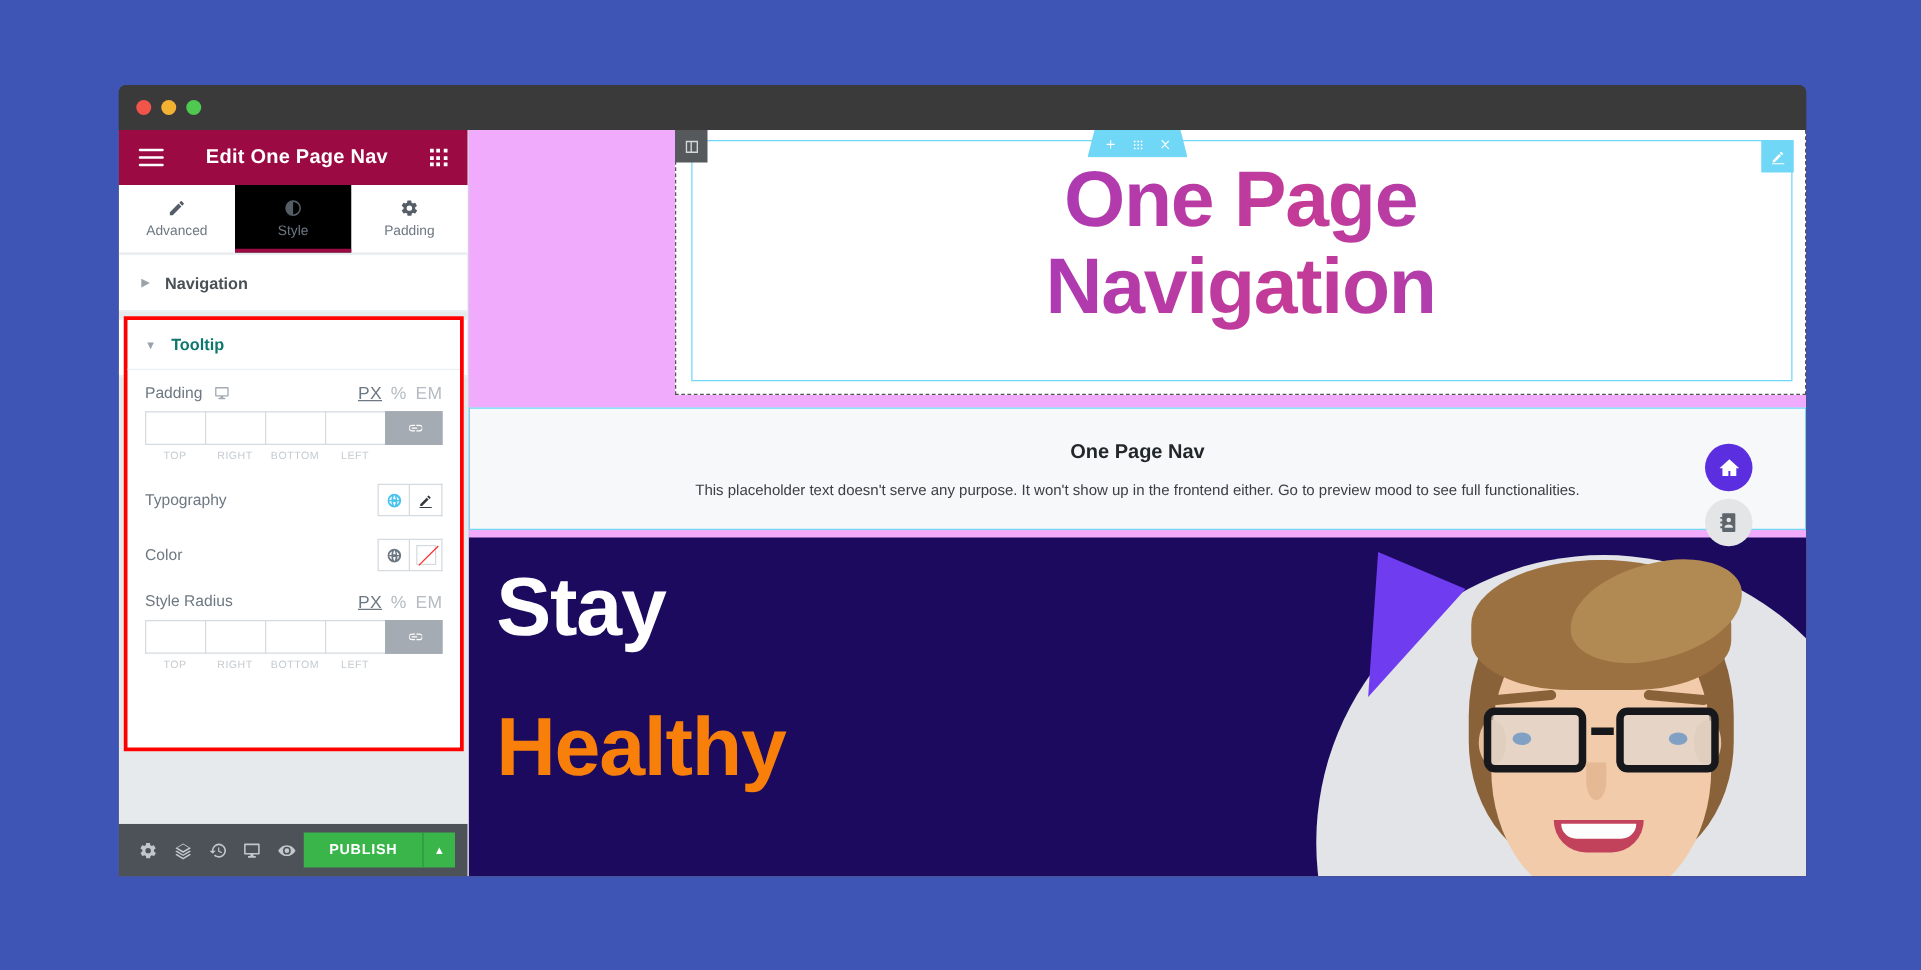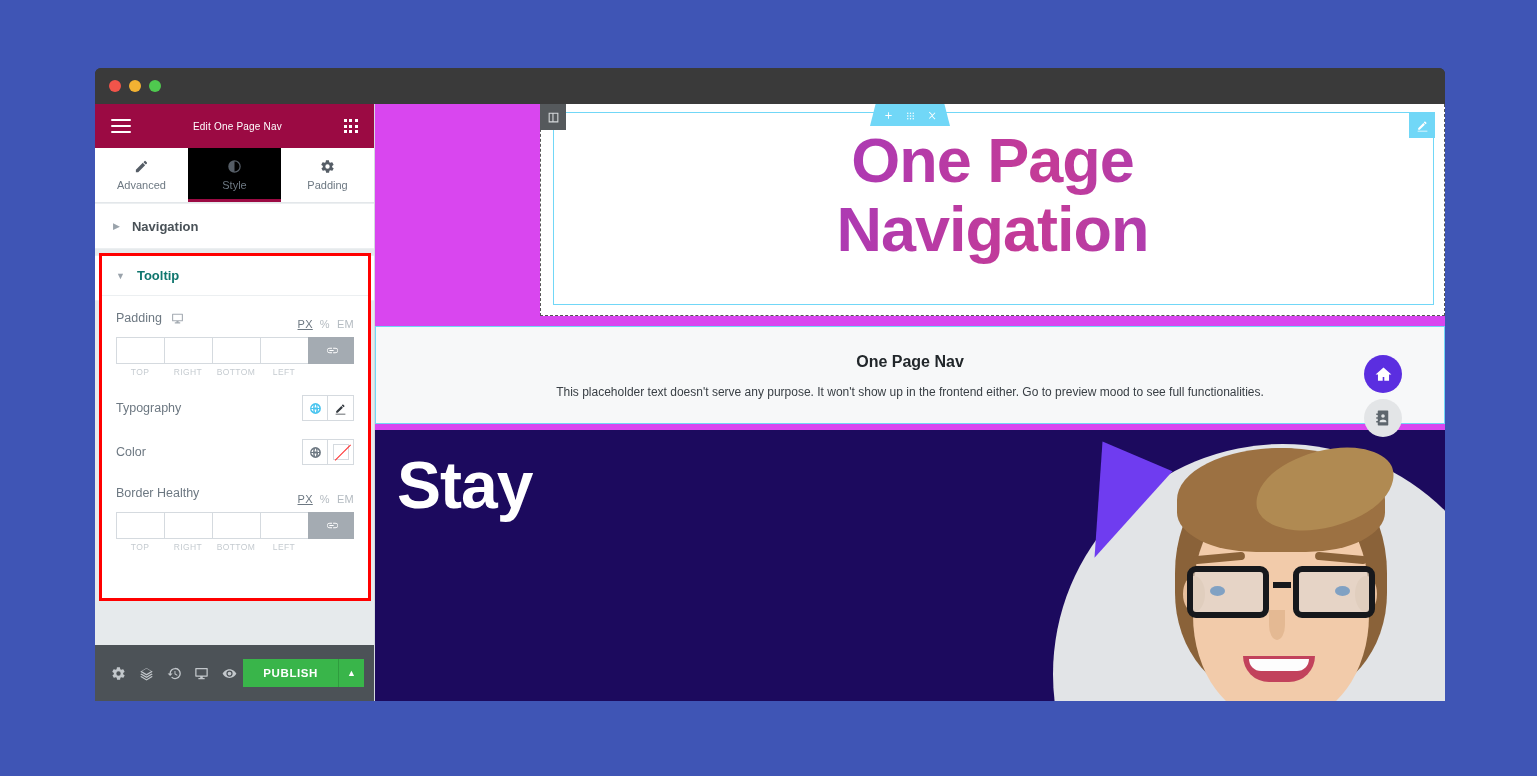--- a/index.html
+++ b/index.html
@@ -40,7 +40,7 @@
     display: flex; align-items: center; justify-content: space-between;
     padding: 0 16px; flex: 0 0 auto;
   }
-  #panel-header .ttl { font-size: 10px; font-weight: normal; letter-spacing: .2px; }
+  #panel-header .ttl { font-size: 16px; font-weight: bold; letter-spacing: .2px; }
   .hamburger { width: 20px; display: flex; flex-direction: column; gap: 3.5px; cursor: pointer; }
   .hamburger i { display: block; height: 2.5px; background: #fff; border-radius: 1px; }
   .grid-icon { display: grid; grid-template-columns: repeat(3, 3px); gap: 2.5px; cursor: pointer; }

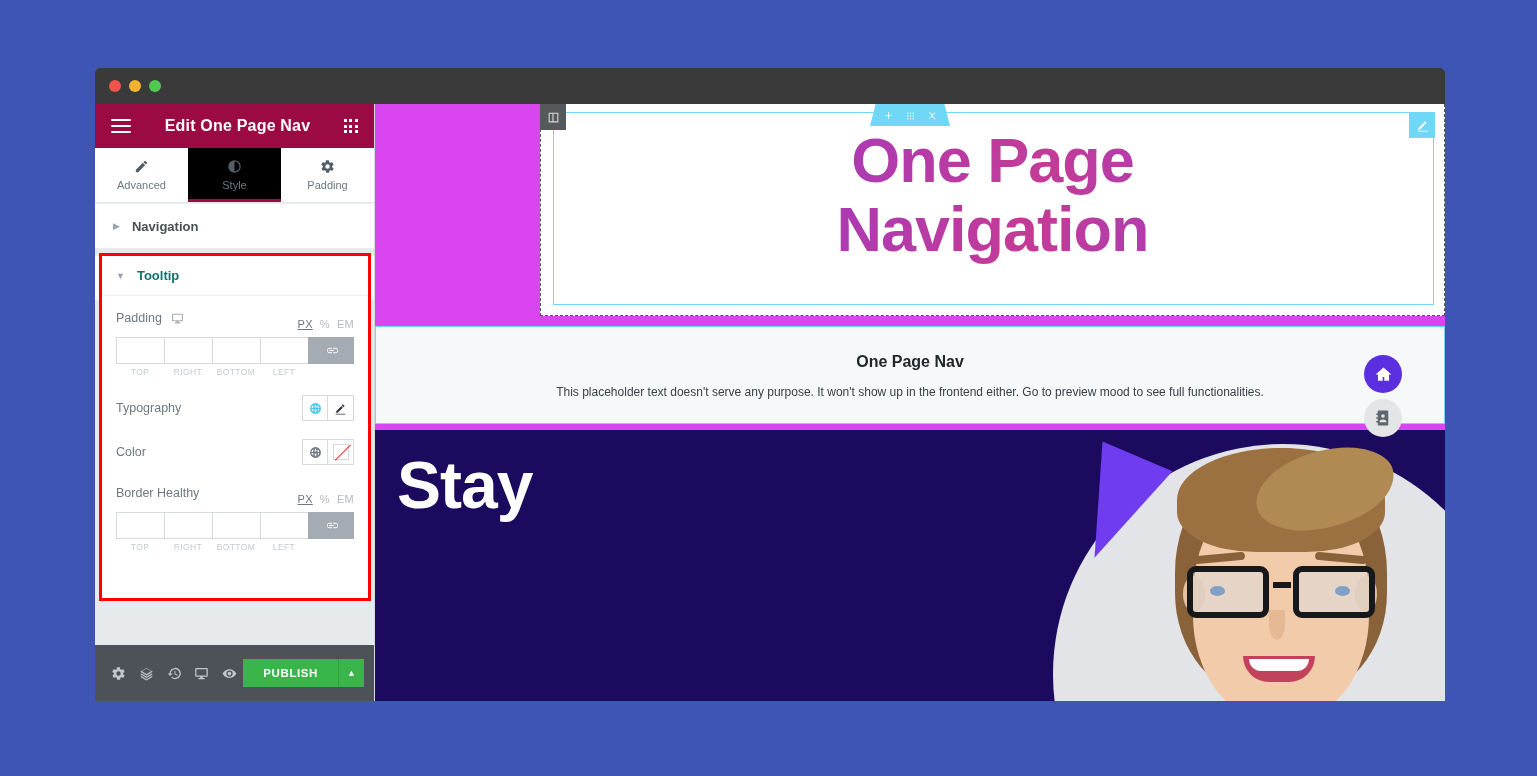--- a/index.html
+++ b/index.html
@@ -138,7 +138,7 @@
   }
 
   
-  #canvas { flex: 1; background: #d946ef; position: relative; overflow: hidden; }
+  #canvas { flex: 1; background: #f0abfc; position: relative; overflow: hidden; }
 
   #sec1 {
     position: absolute; left: 165px; top: 0px; right: 0; height: 212px;

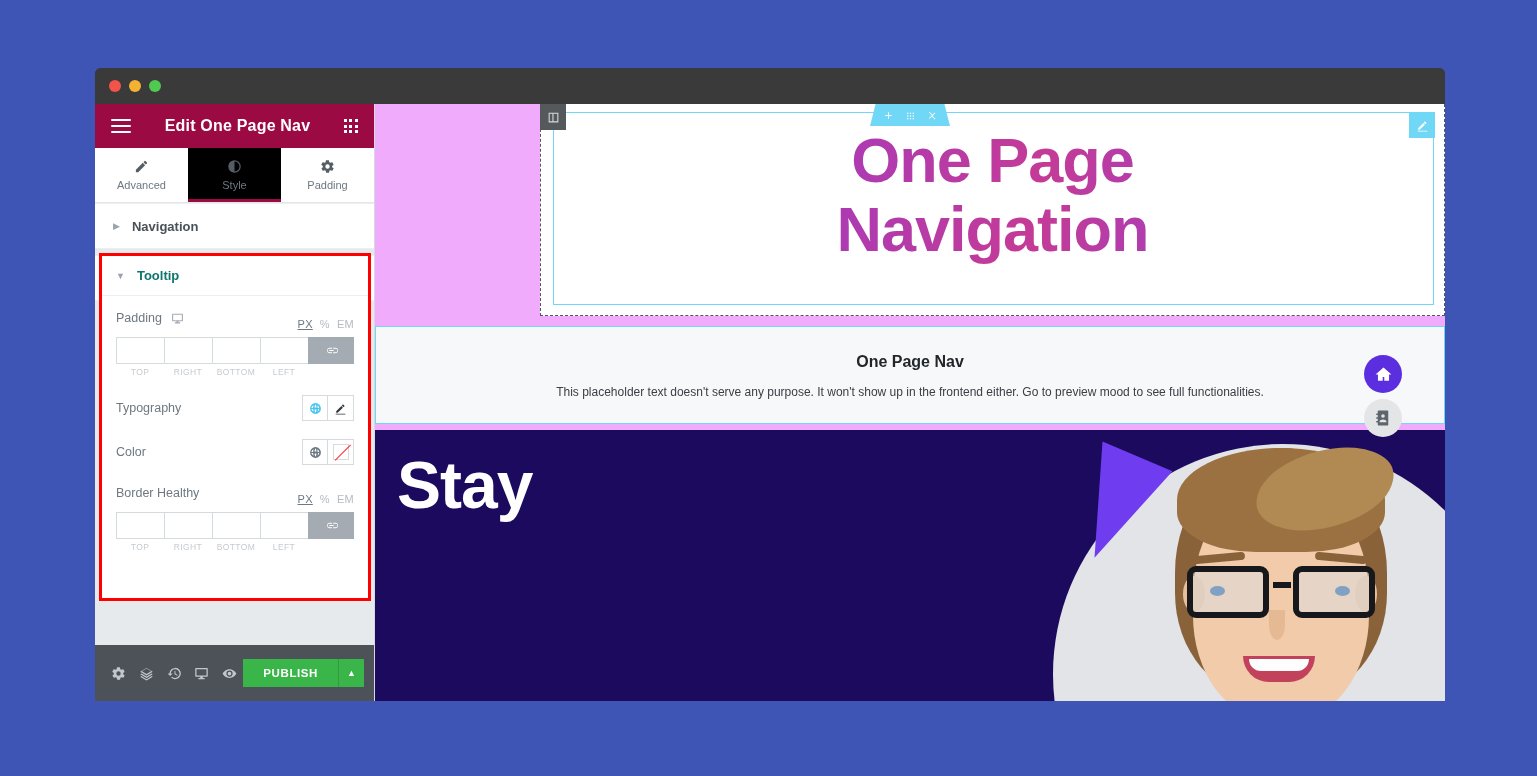--- a/index.html
+++ b/index.html
@@ -84,7 +84,7 @@
   .ctrl-label { font-size: 12.5px; color: #6d7882; display:flex; align-items:center; gap:9px; }
   .monitor-ico svg { width: 13px; height: 13px; fill: #a4abb2; display:block; }
 
-  .units { display: flex; gap: 7px; font-size: 11px; color: #b4bbc1; letter-spacing:.3px;margin-top:12px; }
+  .units { display: flex; gap: 7px; font-size: 14px; color: #b4bbc1; letter-spacing:.3px; }
   .units span { cursor: pointer; }
   .units span.sel { color: #6d7882; text-decoration: underline; }
 

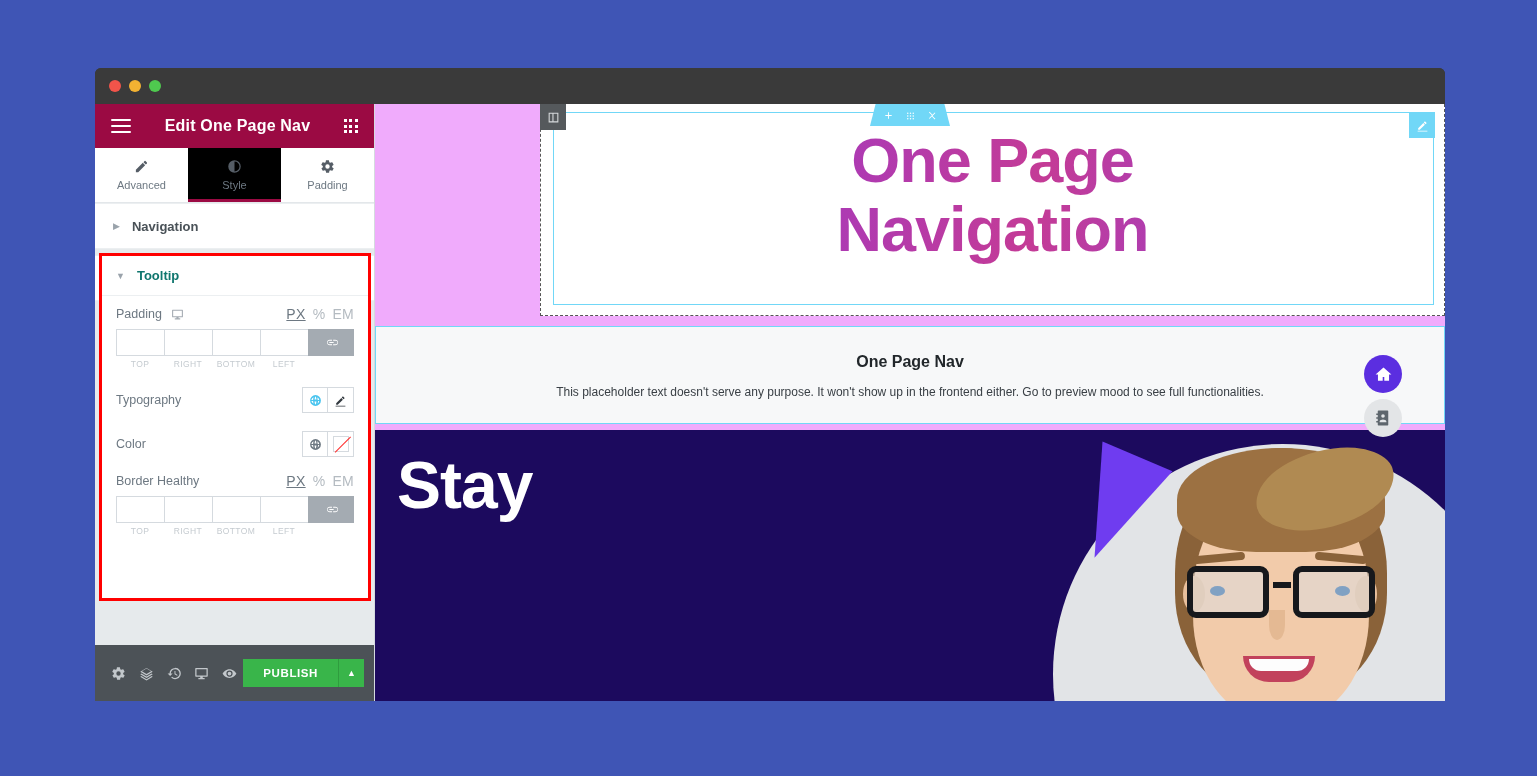--- a/index.html
+++ b/index.html
@@ -388,7 +388,7 @@
 
           <div class="ctrl" style="padding-top:14px;">
             <div class="ctrl-row">
-              <span class="ctrl-label">Border Healthy</span>
+              <span class="ctrl-label">Style Radius</span>
               <span class="units">
                 <span class="sel">PX</span>
                 <span>%</span>

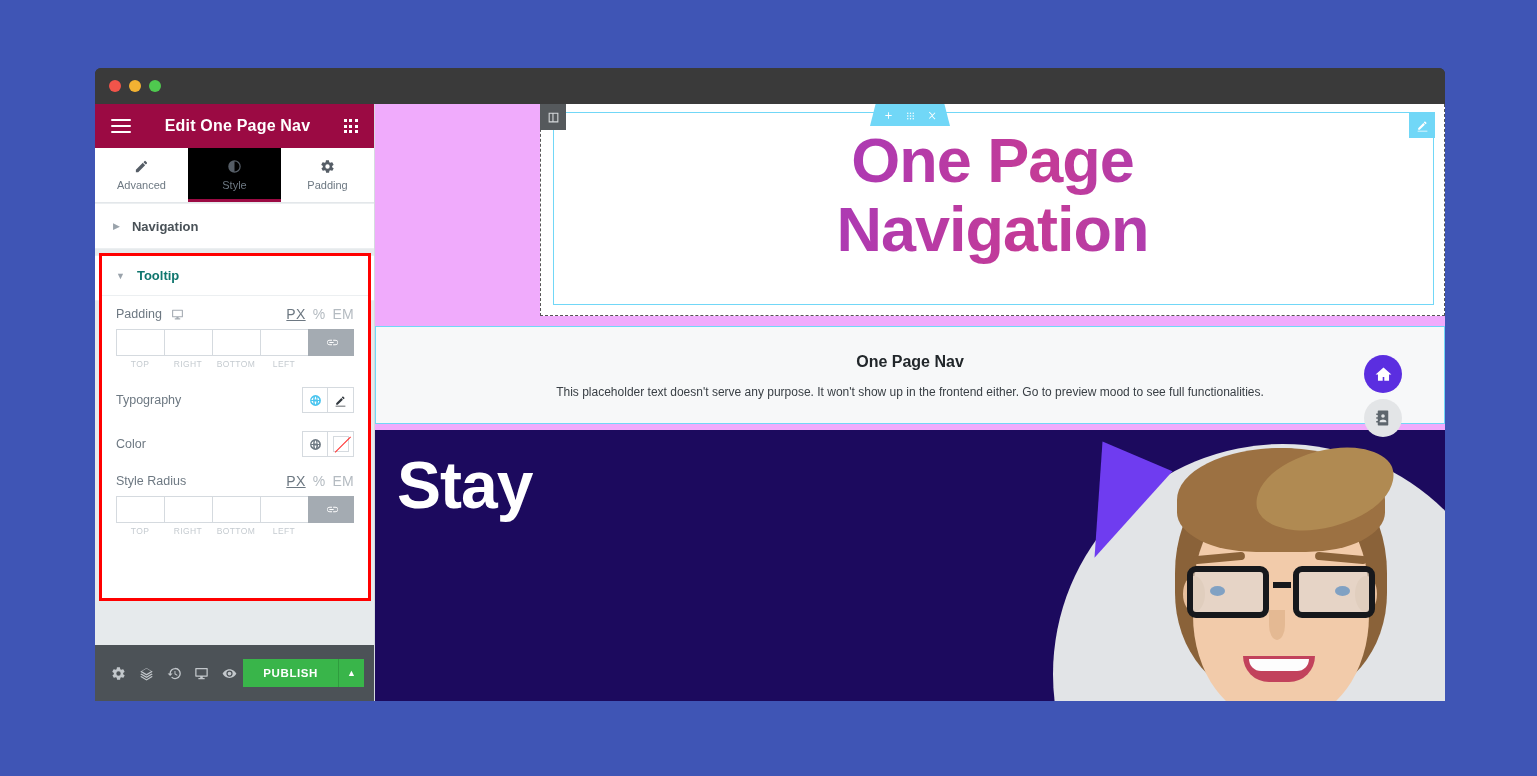--- a/index.html
+++ b/index.html
@@ -516,6 +516,7 @@
       <div id="sec3">
         <div id="sec3-text">
           <div class="big-head white">Stay</div>
+          <div class="big-head orange">Healthy</div>
         </div>
         <div id="photo">
           <div id="photo-circle"></div>

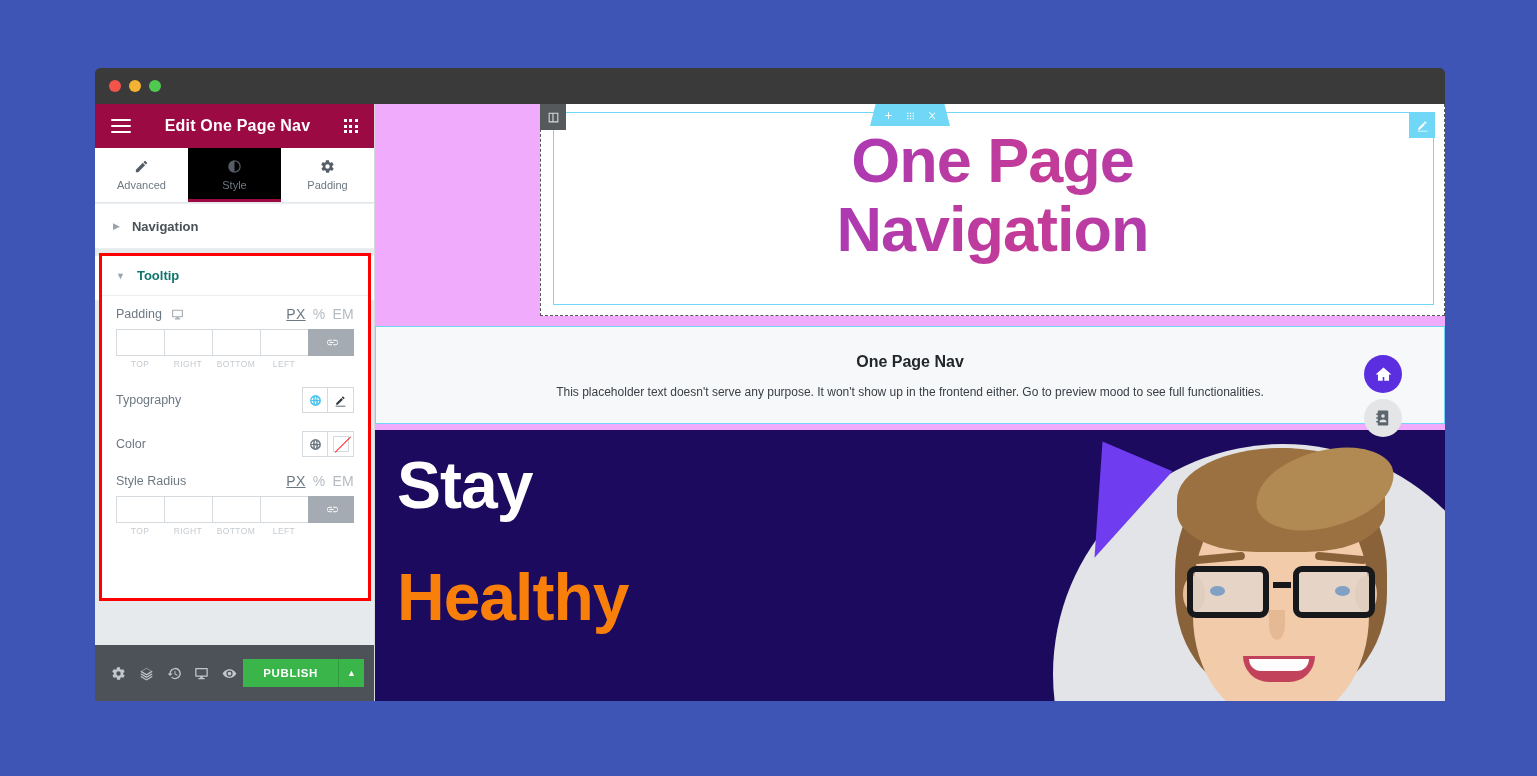--- a/index.html
+++ b/index.html
@@ -121,7 +121,7 @@
 
   
   #panel-footer {
-    height: 56px; background: #4c5257; display: flex; align-items: center;
+    height: 42px; background: #4c5257; display: flex; align-items: center;
     padding: 0 10px; gap: 0; flex: 0 0 auto;
   }
   .foot-ico { width: 31px; height: 42px; display: flex; align-items: center; justify-content: center; cursor: pointer; }

